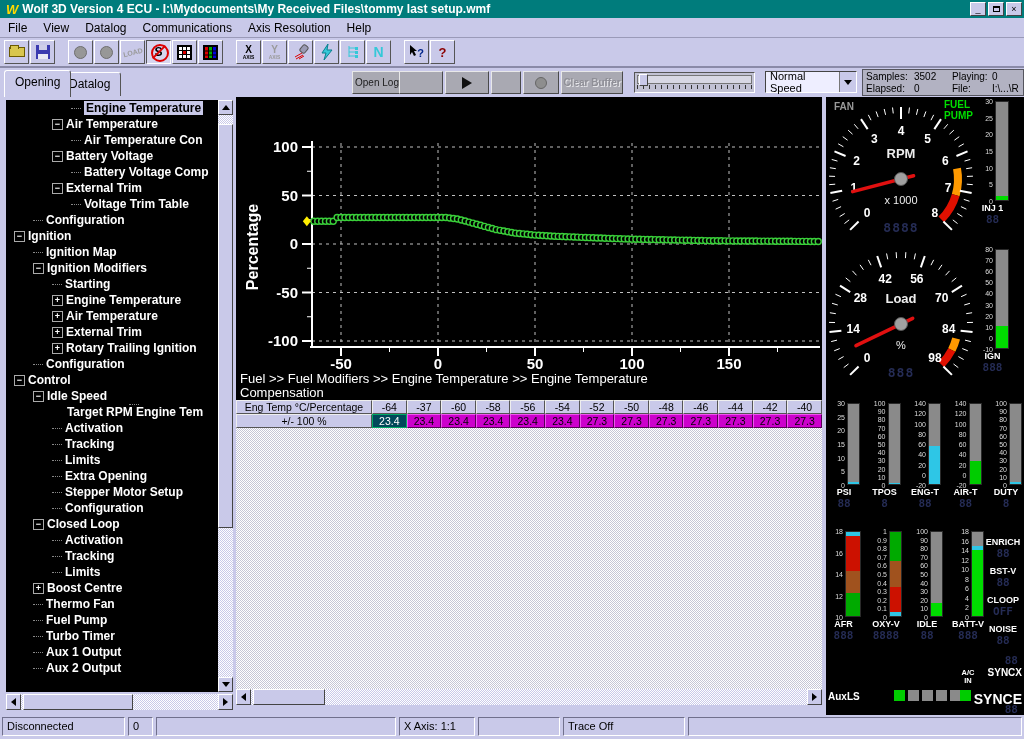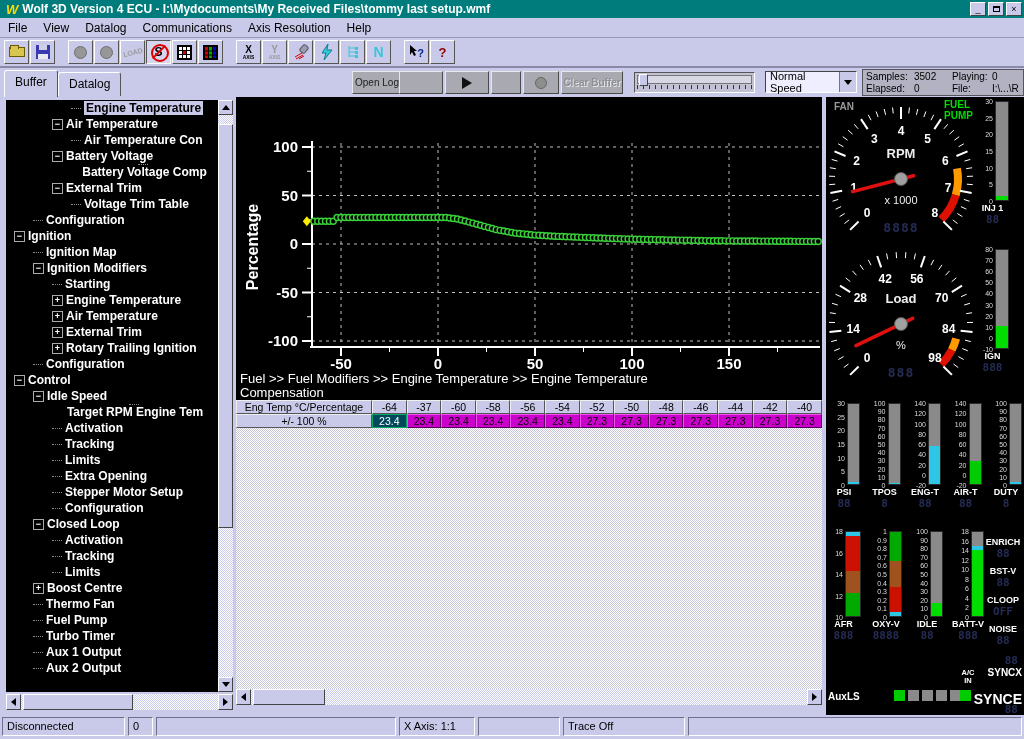--- a/index.html
+++ b/index.html
@@ -280,7 +280,7 @@
   </div>
 
   <div class="tabrow">
-    <div class="tab active" style="left:4px">Buffer</div>
+    <div class="tab active" style="left:4px">Opening</div>
     <div class="tab" style="left:58px">Datalog</div>
     <div class="pb-btn" style="left:352px;width:50px">Open Log</div>
     <div class="pb-btn" style="left:399px;width:44px"></div>

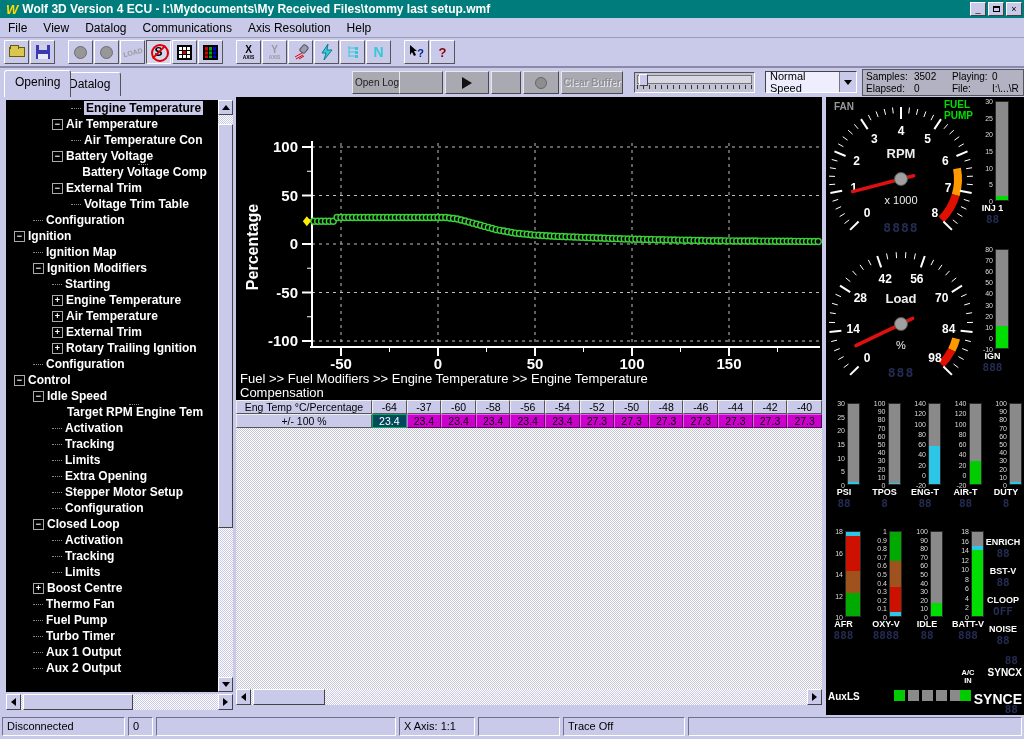--- a/index.html
+++ b/index.html
@@ -339,7 +339,7 @@
         <span class="tree-glyph">−</span>
         <span class="tree-label">Battery Voltage</span>
       </div>
-      <div class="tree-row" style="padding-left: 65px; flex-direction: column;">
+      <div class="tree-row" style="padding-left: 65px;">
         <span class="tree-dots"></span>
         <span class="tree-label">Battery Voltage Comp</span>
       </div>

